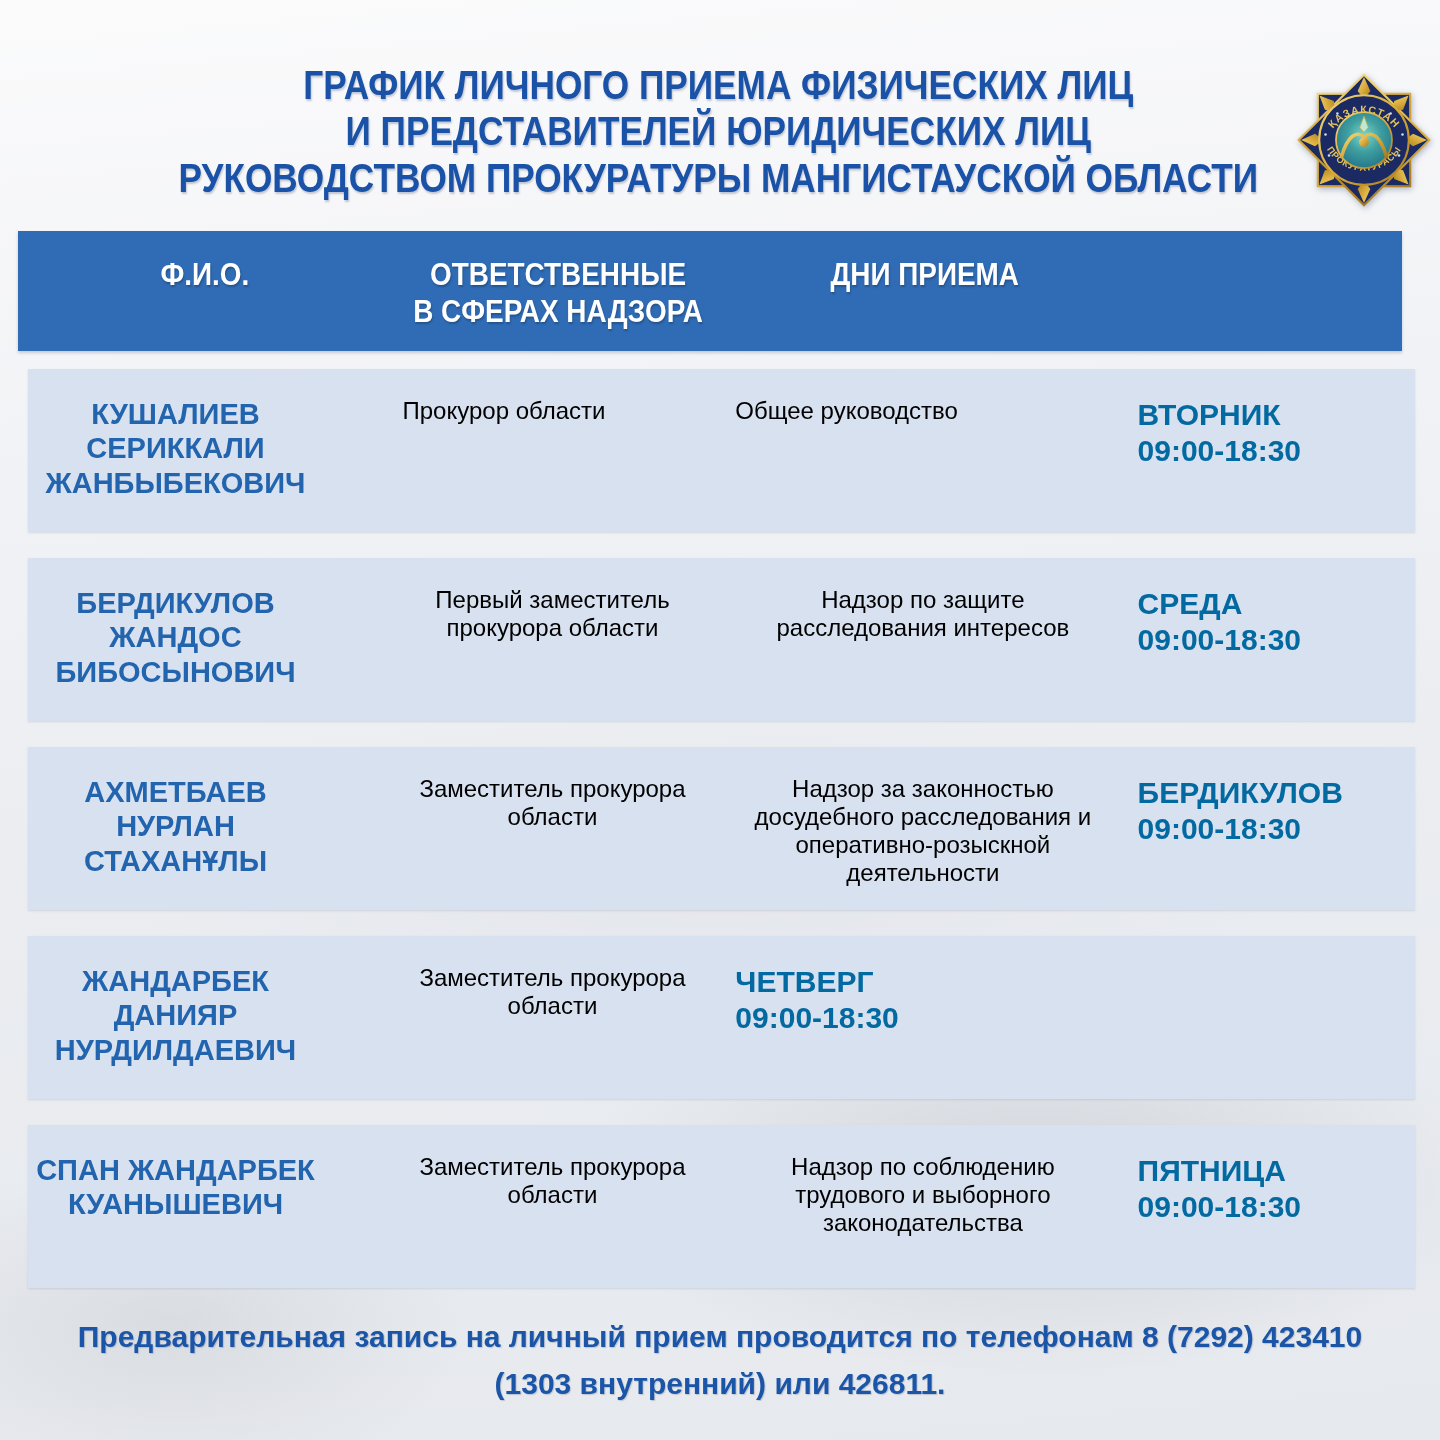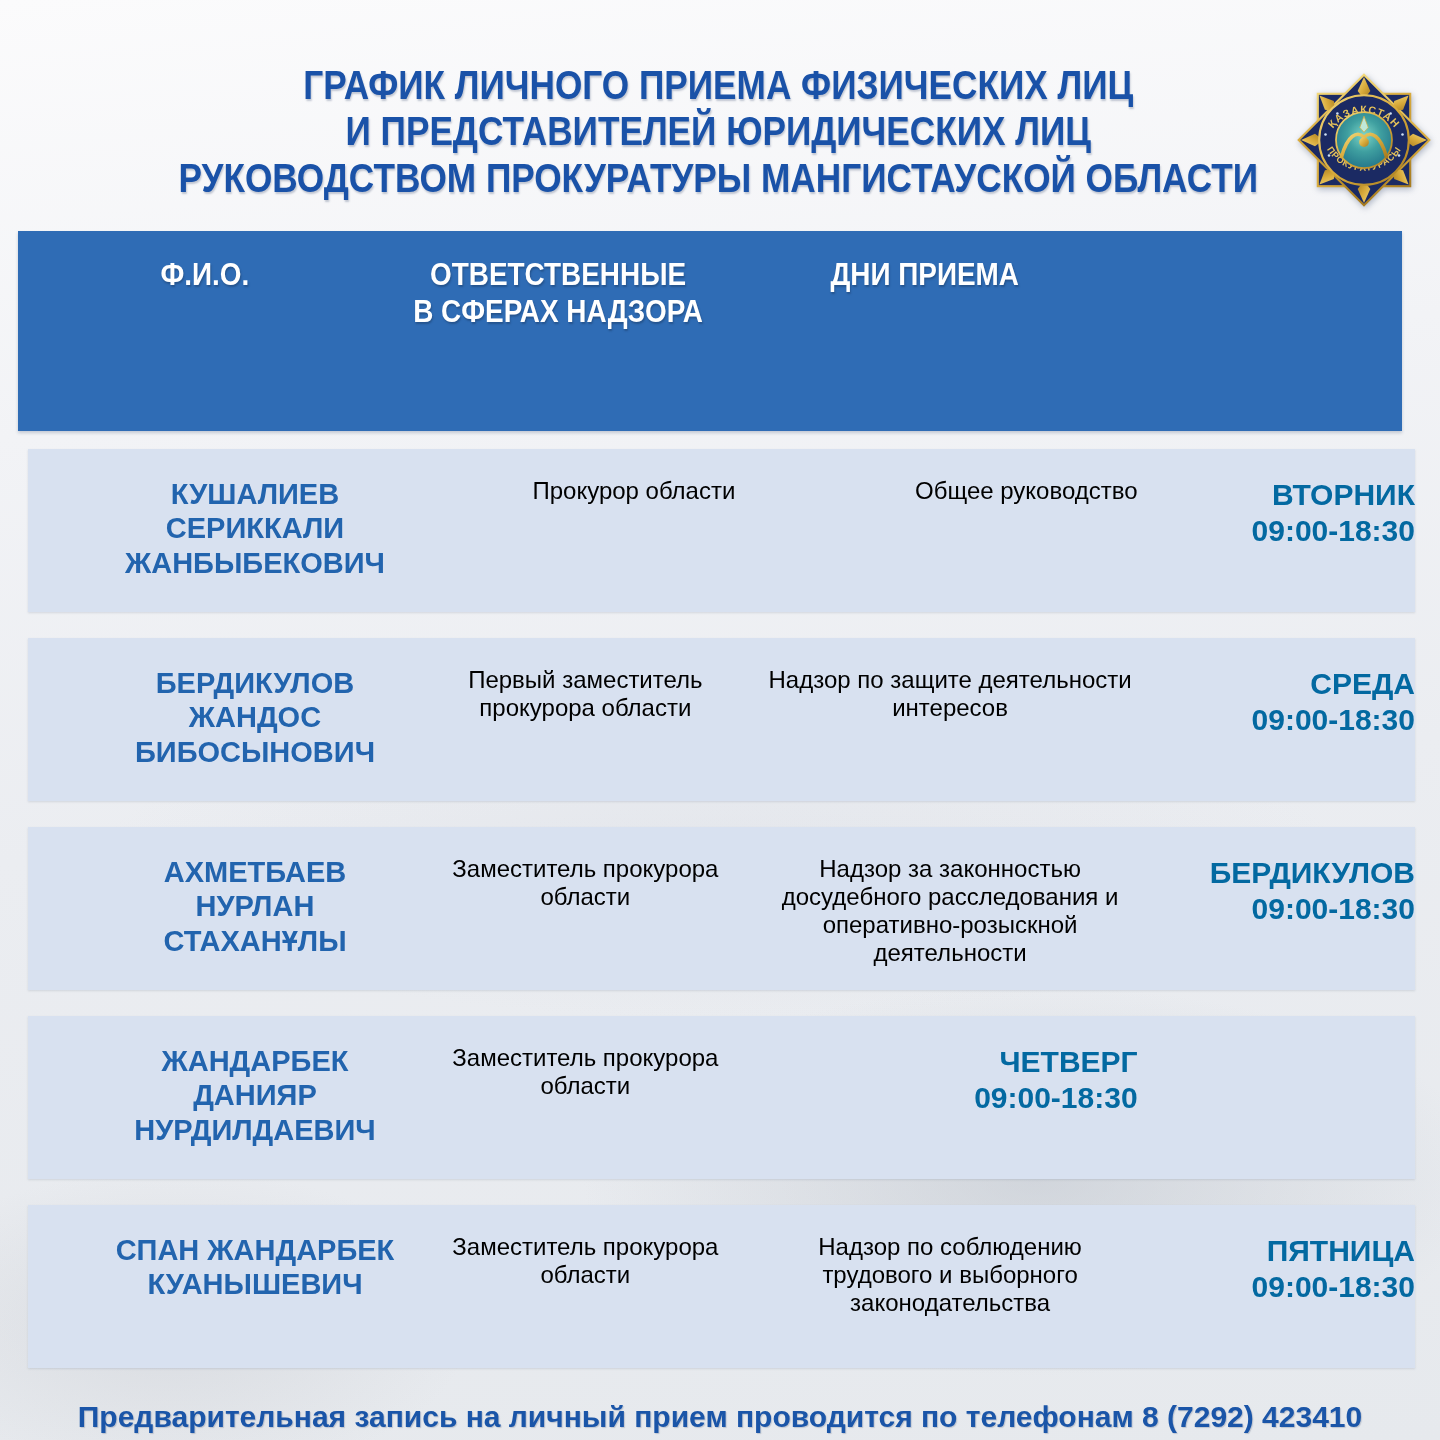--- a/index.html
+++ b/index.html
@@ -52,7 +52,7 @@
   .thead {
     margin: 0 38px 18px 18px;
     background: #2f6cb5;
-    height: 200px;
+    height: 120px;
     padding-top: 26px;
     box-shadow: 0 2px 3px rgba(60,80,110,0.25);
   }

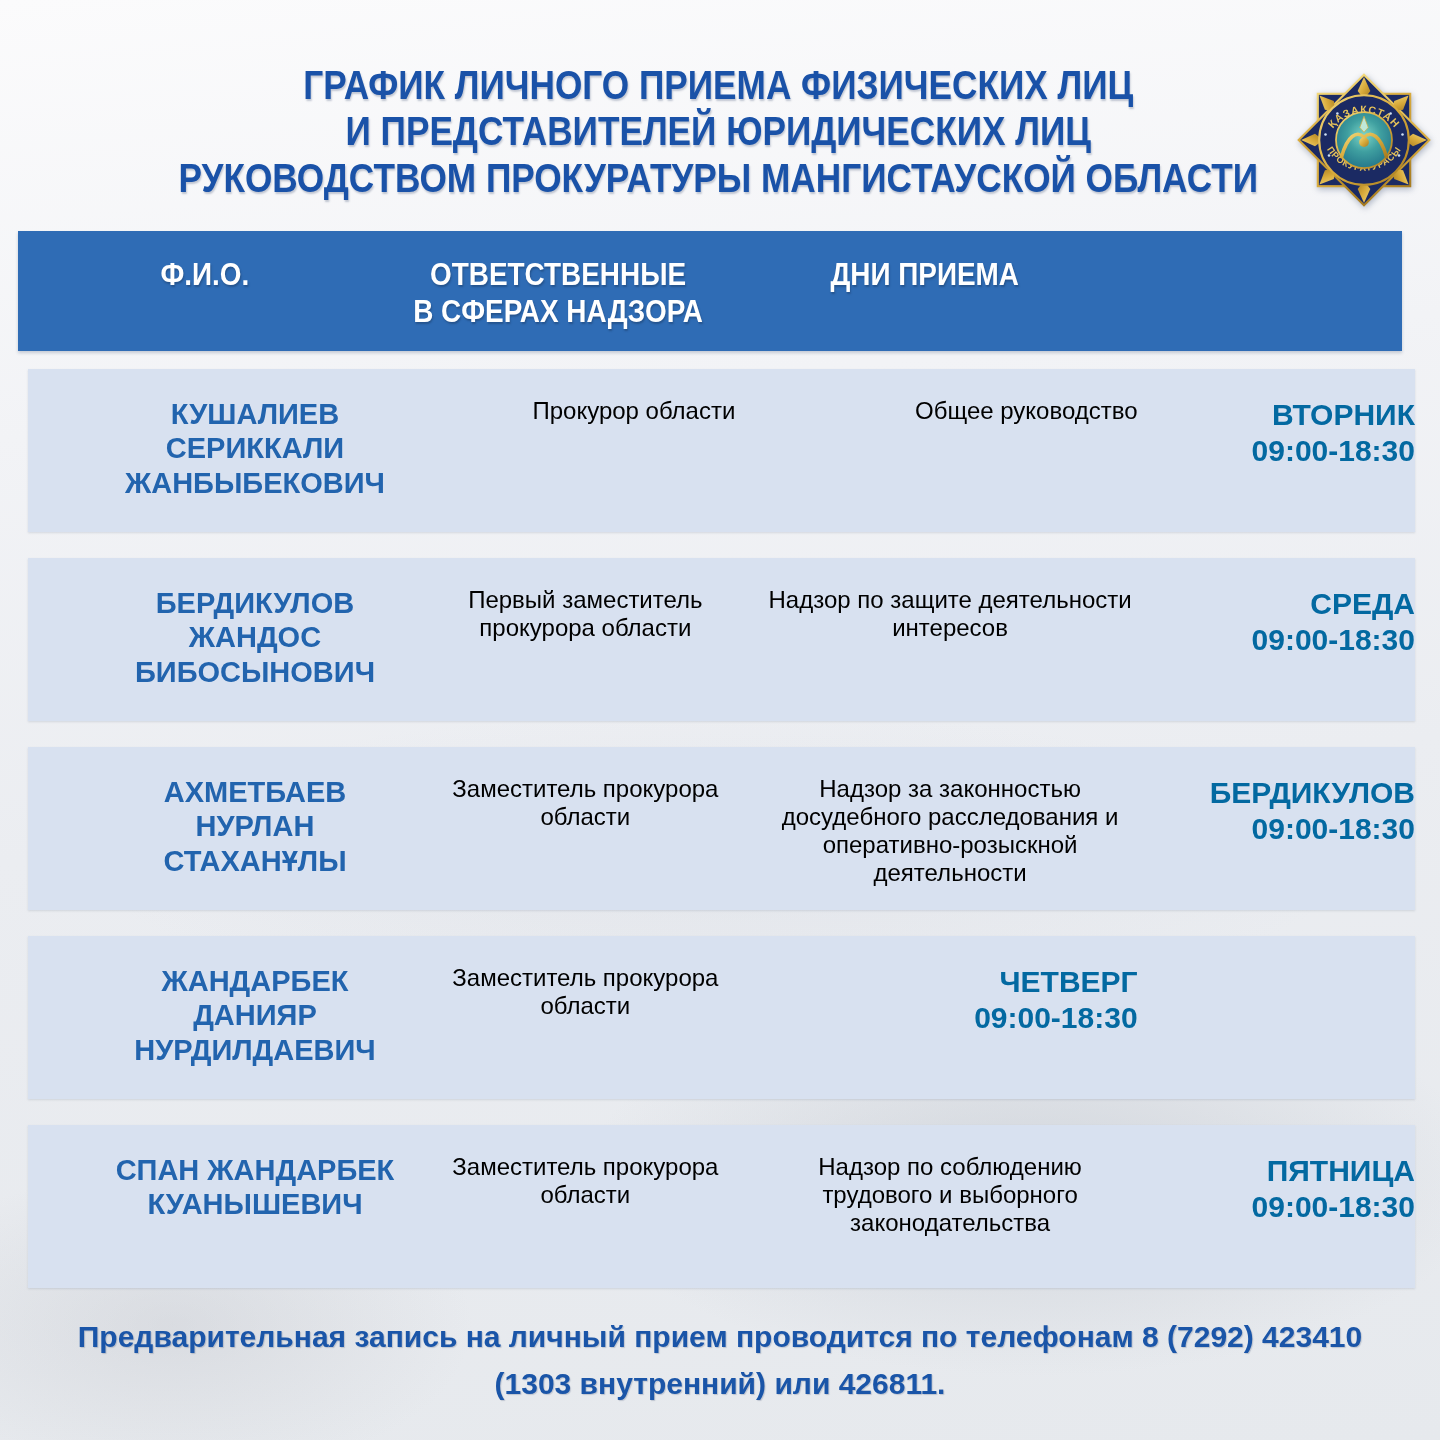--- a/index.html
+++ b/index.html
@@ -74,7 +74,7 @@
     align-items: start;
     box-shadow: 0 1px 2px rgba(90,105,130,0.18);
   }
-  .cell { text-align: center; display: flex; flex-direction: column; align-items: flex-end; }
+  .cell { text-align: center; display: flex; flex-direction: column; align-items: flex-start; }
   .cell-inner { display: inline-block; }
 
   .name {

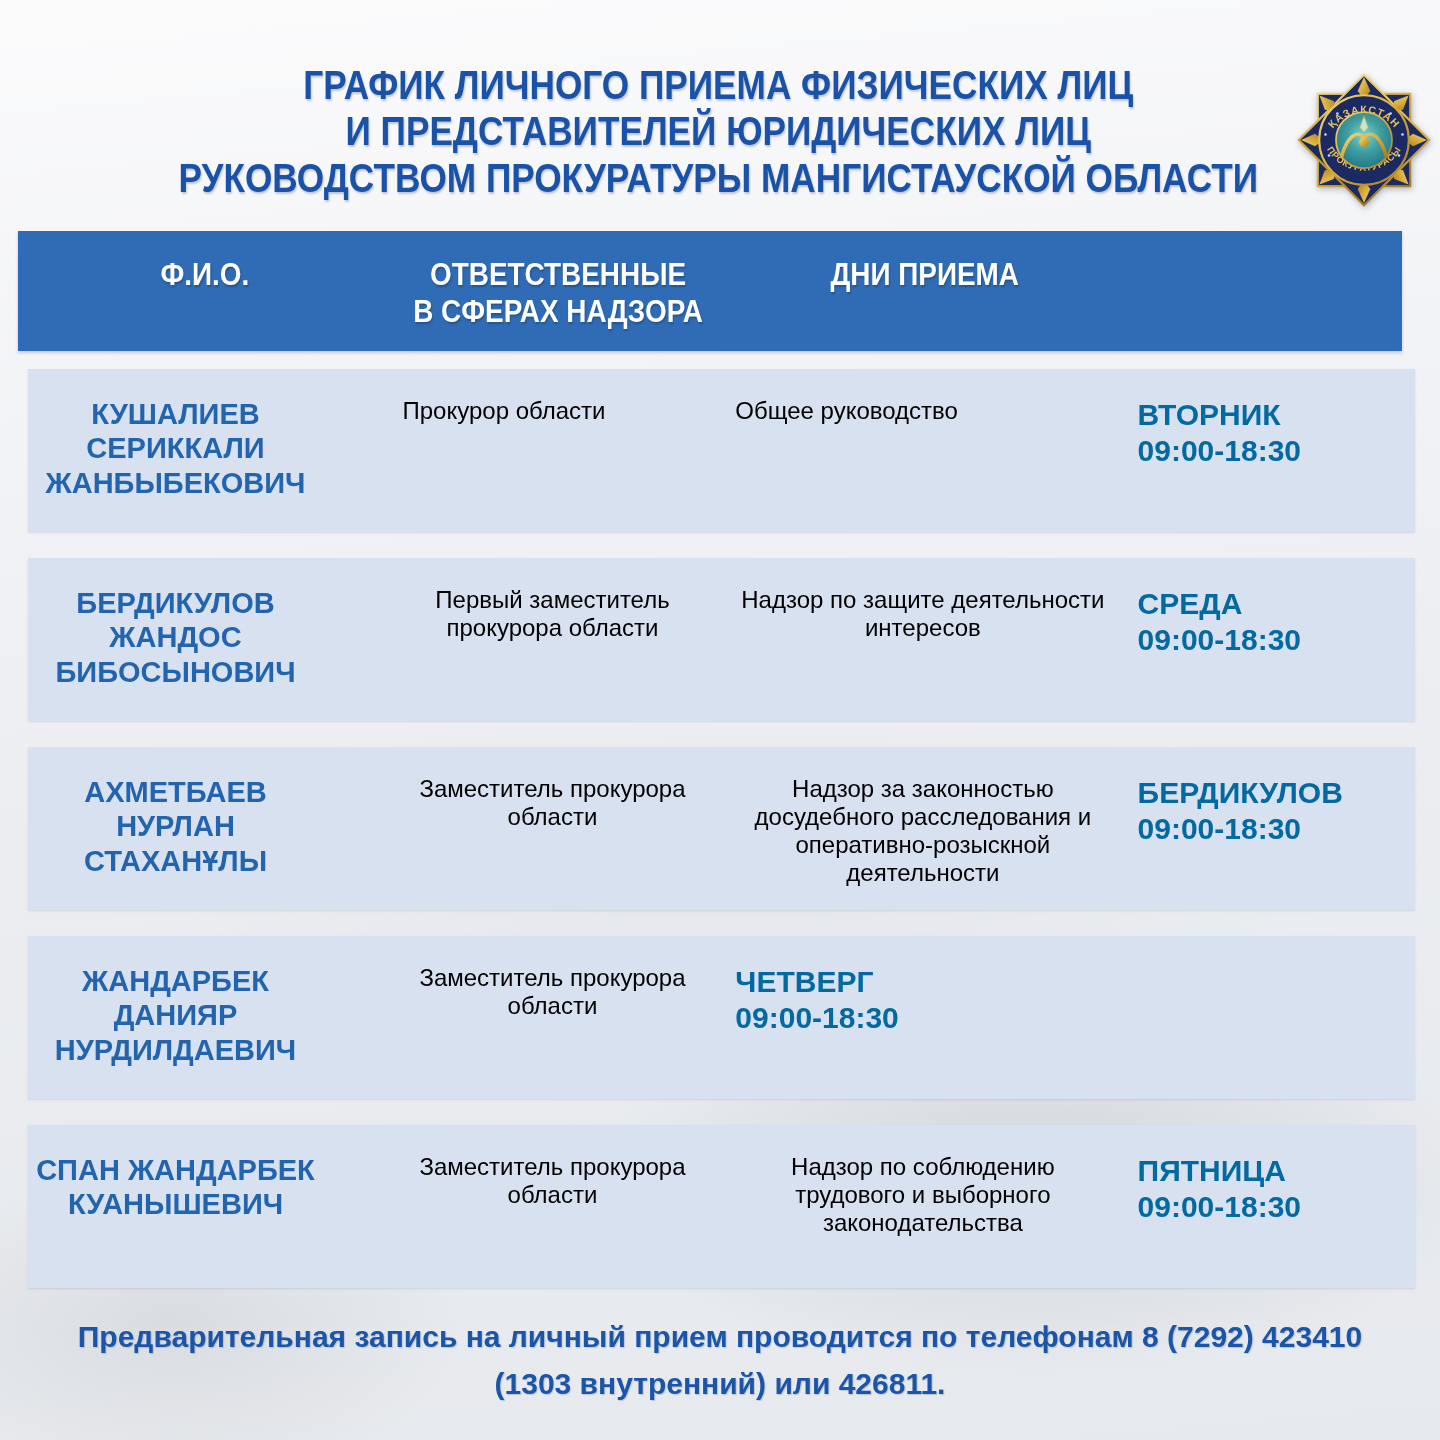--- a/index.html
+++ b/index.html
@@ -219,7 +219,7 @@
           <span class="cell-inner">Первый заместитель прокурора области</span>
         </div>
       <div class="cell sup">
-          <span class="cell-inner">Надзор по защите деятельности интересов</span>
+          <span class="cell-inner">Надзор по защите расследования интересов</span>
         </div>
       <div class="cell day">
         <div>СРЕДА</div>

